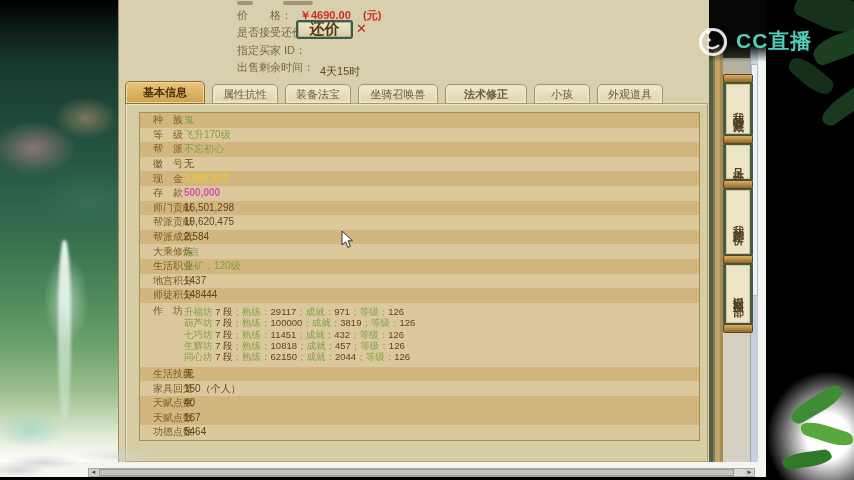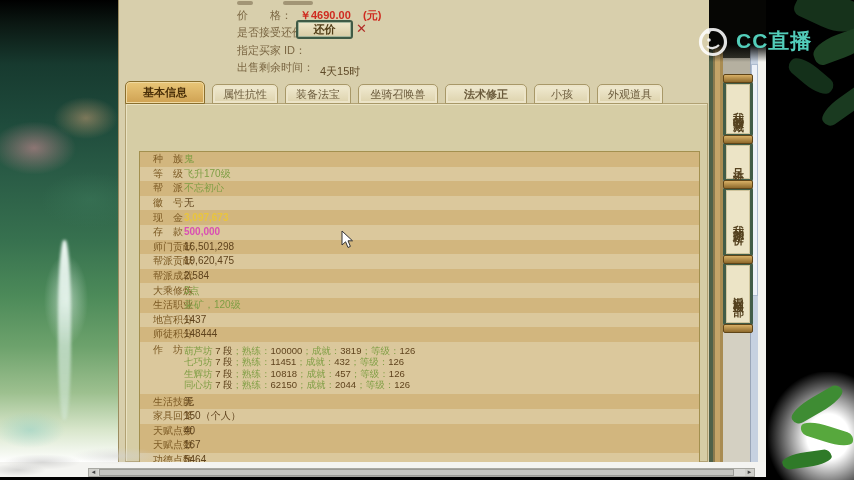--- a/index.html
+++ b/index.html
@@ -33,7 +33,7 @@
   .f-lbl{position:absolute;font-size:11px;color:#7b6743;white-space:nowrap;}
   .price{color:#cf2b20;font-weight:bold;font-size:11px;}
   .price.unit{font-weight:bold;}
-  .bargain-btn{position:absolute;width:57px;height:19px;font-size:11px;font-weight:bold;color:#503c16;
+  .bargain-btn{position:absolute;width:57px;height:19px;font-size:15px;font-weight:bold;color:#503c16;
     background:linear-gradient(180deg,#efe7ca,#d9cda6);border:2px solid #3f5a45;border-radius:3px;
     box-shadow:0 0 0 1px #a3b59b inset;text-align:center;line-height:14px;cursor:pointer;}
   .cross{position:absolute;color:#b02a25;font-size:13px;font-weight:bold;}

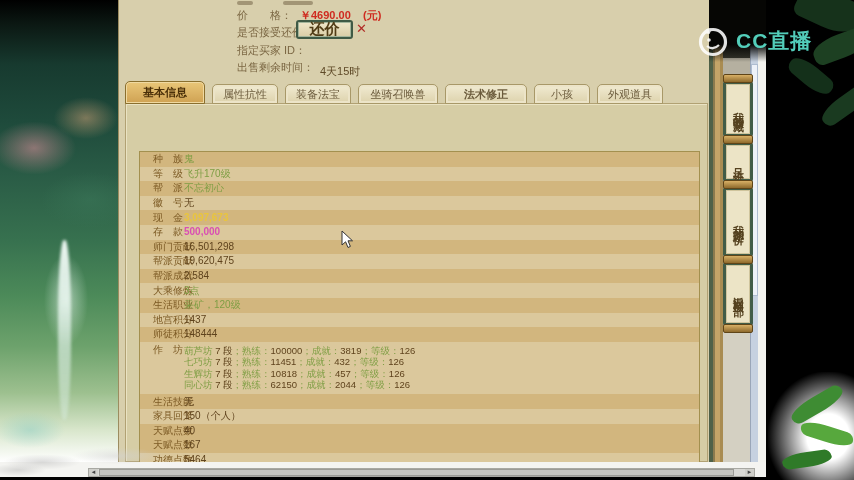--- a/index.html
+++ b/index.html
@@ -50,7 +50,7 @@
   
   .panel{position:absolute;left:7px;top:103px;width:583px;height:359px;background:#d6cda5;
     border:1px solid #b1a173;box-shadow:inset 0 1px 0 #eae3c3,inset 1px 0 0 #eae3c3;}
-  .info-table{position:absolute;left:13px;top:8px;width:561px;border:1px solid #a3904f;margin-top:39px;}
+  .info-table{position:absolute;left:13px;top:8px;width:561px;border:1px solid #a3904f;}
   .t-row{display:flex;align-items:center;height:14.6px;font-size:10px;line-height:10px;white-space:nowrap;}
   .t-row.dk{background:#d2b67e;}
   .t-row.lt{background:#dbc89c;}

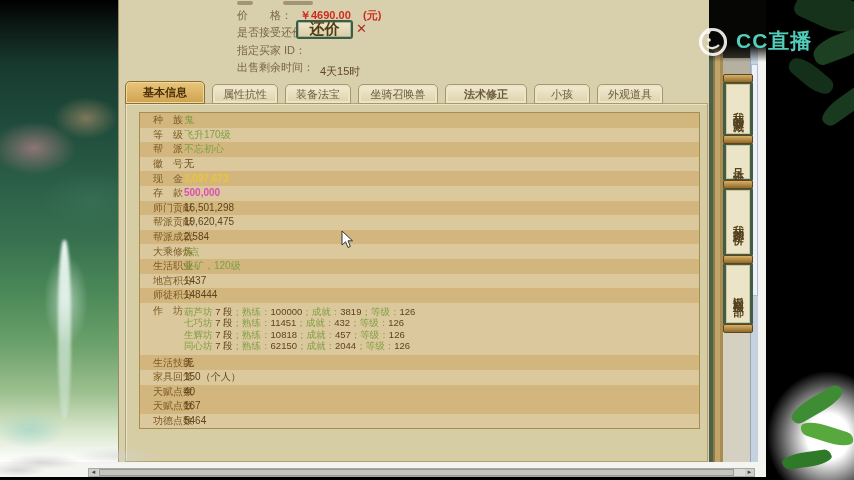--- a/index.html
+++ b/index.html
@@ -192,6 +192,7 @@
           <div class="t-row lt ws">
             <span class="lbl">作　坊</span>
             <div class="ws-lines">
+              <div class="ws-line"><span class="g">升福坊 </span><span class="b">7 段</span><span class="g">；熟练：</span><span class="b">29117</span><span class="g">；成就：</span><span class="b">971</span><span class="g">；等级：</span><span class="b">126</span></div>
               <div class="ws-line"><span class="g">葫芦坊 </span><span class="b">7 段</span><span class="g">；熟练：</span><span class="b">100000</span><span class="g">；成就：</span><span class="b">3819</span><span class="g">；等级：</span><span class="b">126</span></div>
               <div class="ws-line"><span class="g">七巧坊 </span><span class="b">7 段</span><span class="g">；熟练：</span><span class="b">11451</span><span class="g">；成就：</span><span class="b">432</span><span class="g">；等级：</span><span class="b">126</span></div>
               <div class="ws-line"><span class="g">生辉坊 </span><span class="b">7 段</span><span class="g">；熟练：</span><span class="b">10818</span><span class="g">；成就：</span><span class="b">457</span><span class="g">；等级：</span><span class="b">126</span></div>

